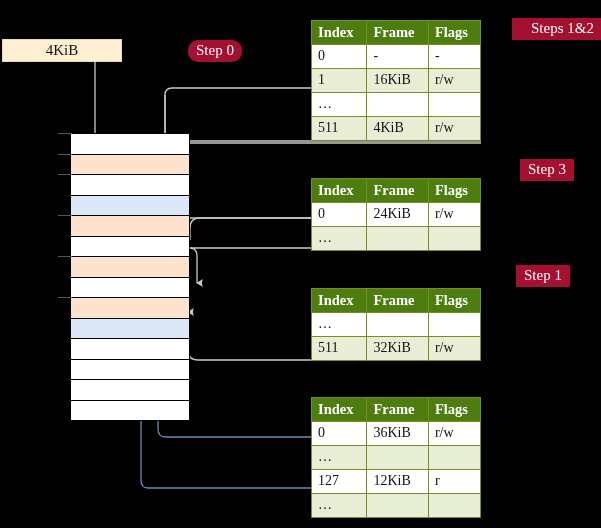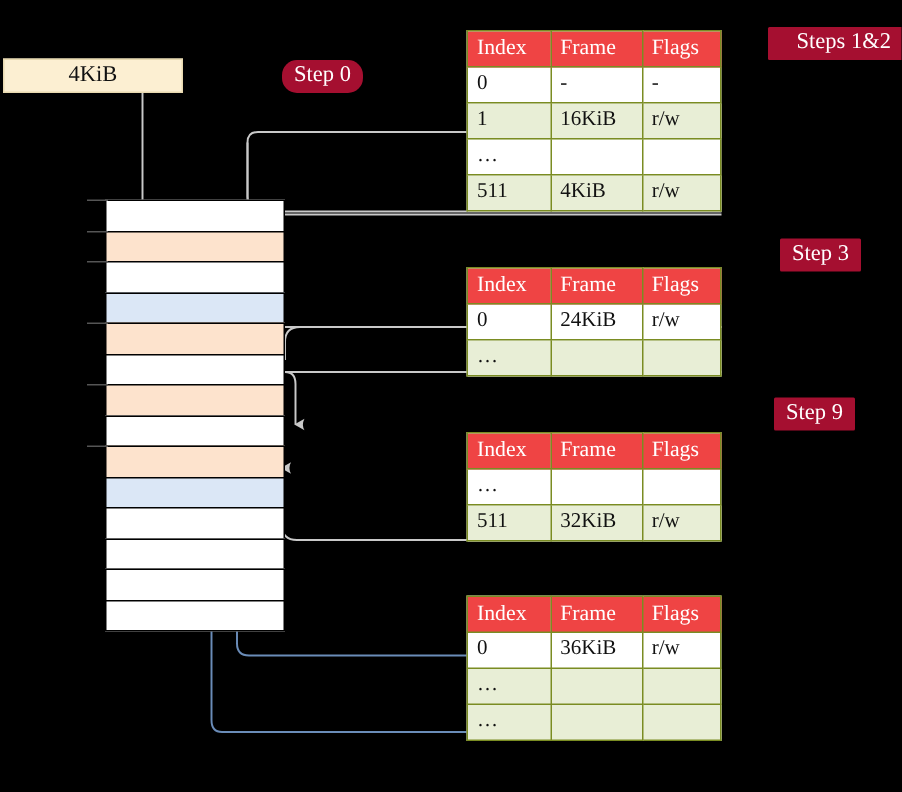--- a/index.html
+++ b/index.html
@@ -37,7 +37,7 @@
           font-size:14px;line-height:16px;
           padding:3px 6px 4px 6px;color:#111;text-align:left;
           white-space:nowrap;}
-  .ptable th{background:#ef4444;color:#ffffff;font-weight:normal;font-size:14.5px;}
+  .ptable th{background:#4d7c0f;color:#ffffff;font-weight:bold;font-size:14.5px;}
   .ptable tr.alt td{background:#e8eed6;}
   .ptable td.hl{background:#fbf6a6;}
   .c-index{width:55px;}

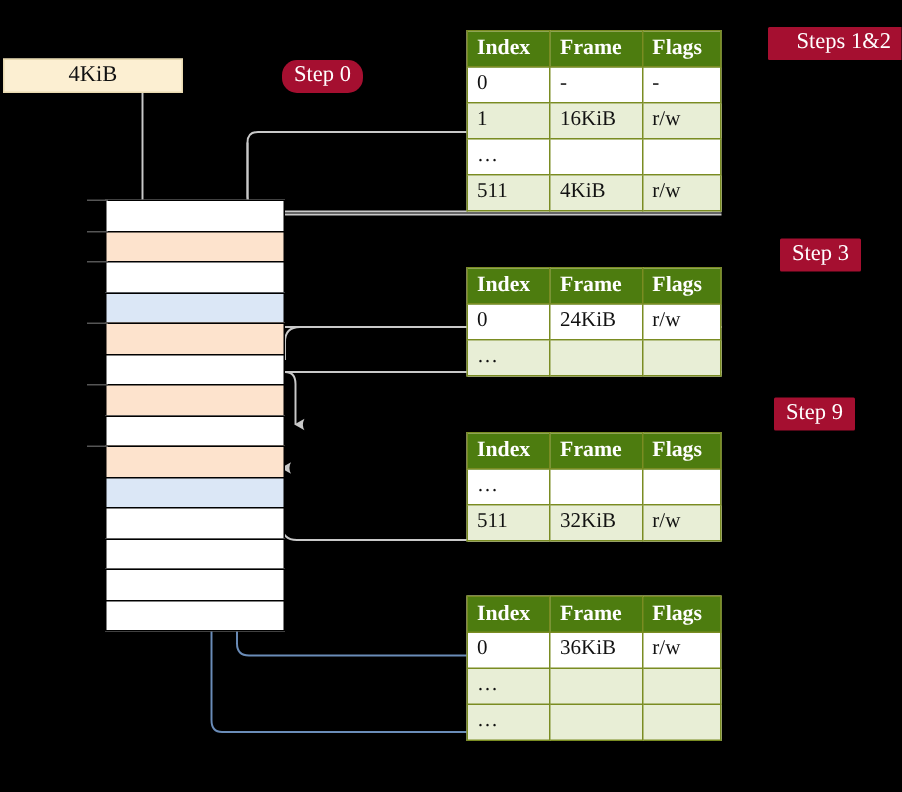--- a/index.html
+++ b/index.html
@@ -213,7 +213,7 @@
     <div class="badge" style="left: 188px; top: 40px; border-radius: 10px;">Step 0</div>
     <div class="badge" style="left: 512px; top: 18px; padding-left: 19px;">Steps 1&amp;2</div>
     <div class="badge" style="left: 520px; top: 159px; text-align: right;">Step 3</div>
-    <div class="badge" style="left: 516px; top: 265px;">Step 9</div>
+    <div class="badge" style="left: 516px; top: 265px;">Step 1</div>
   </div>
 
 <div class="tick" style="position: absolute; left: 58px; top: 133px; width: 14px;"></div>

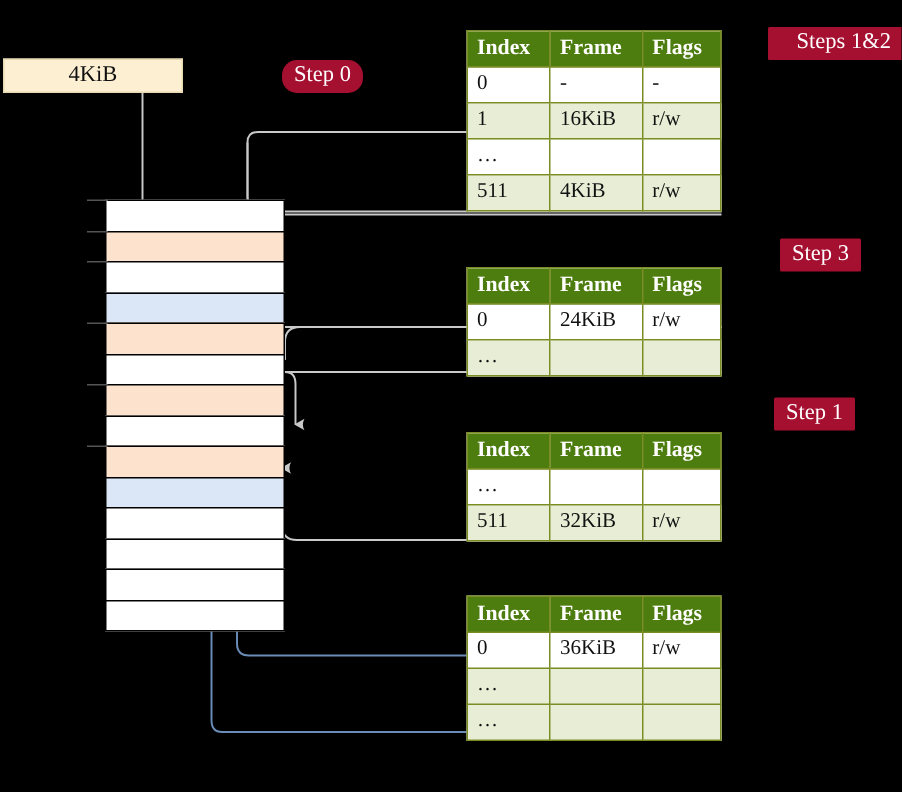--- a/index.html
+++ b/index.html
@@ -200,6 +200,11 @@
           <td class="c-frame">&nbsp;</td>
           <td class="c-flags">&nbsp;</td>
         </tr>
+        <tr>
+          <td class="c-index">127</td>
+          <td class="c-frame">12KiB</td>
+          <td class="c-flags">r</td>
+        </tr>
         <tr class="alt">
           <td class="c-index">…</td>
           <td class="c-frame">&nbsp;</td>

